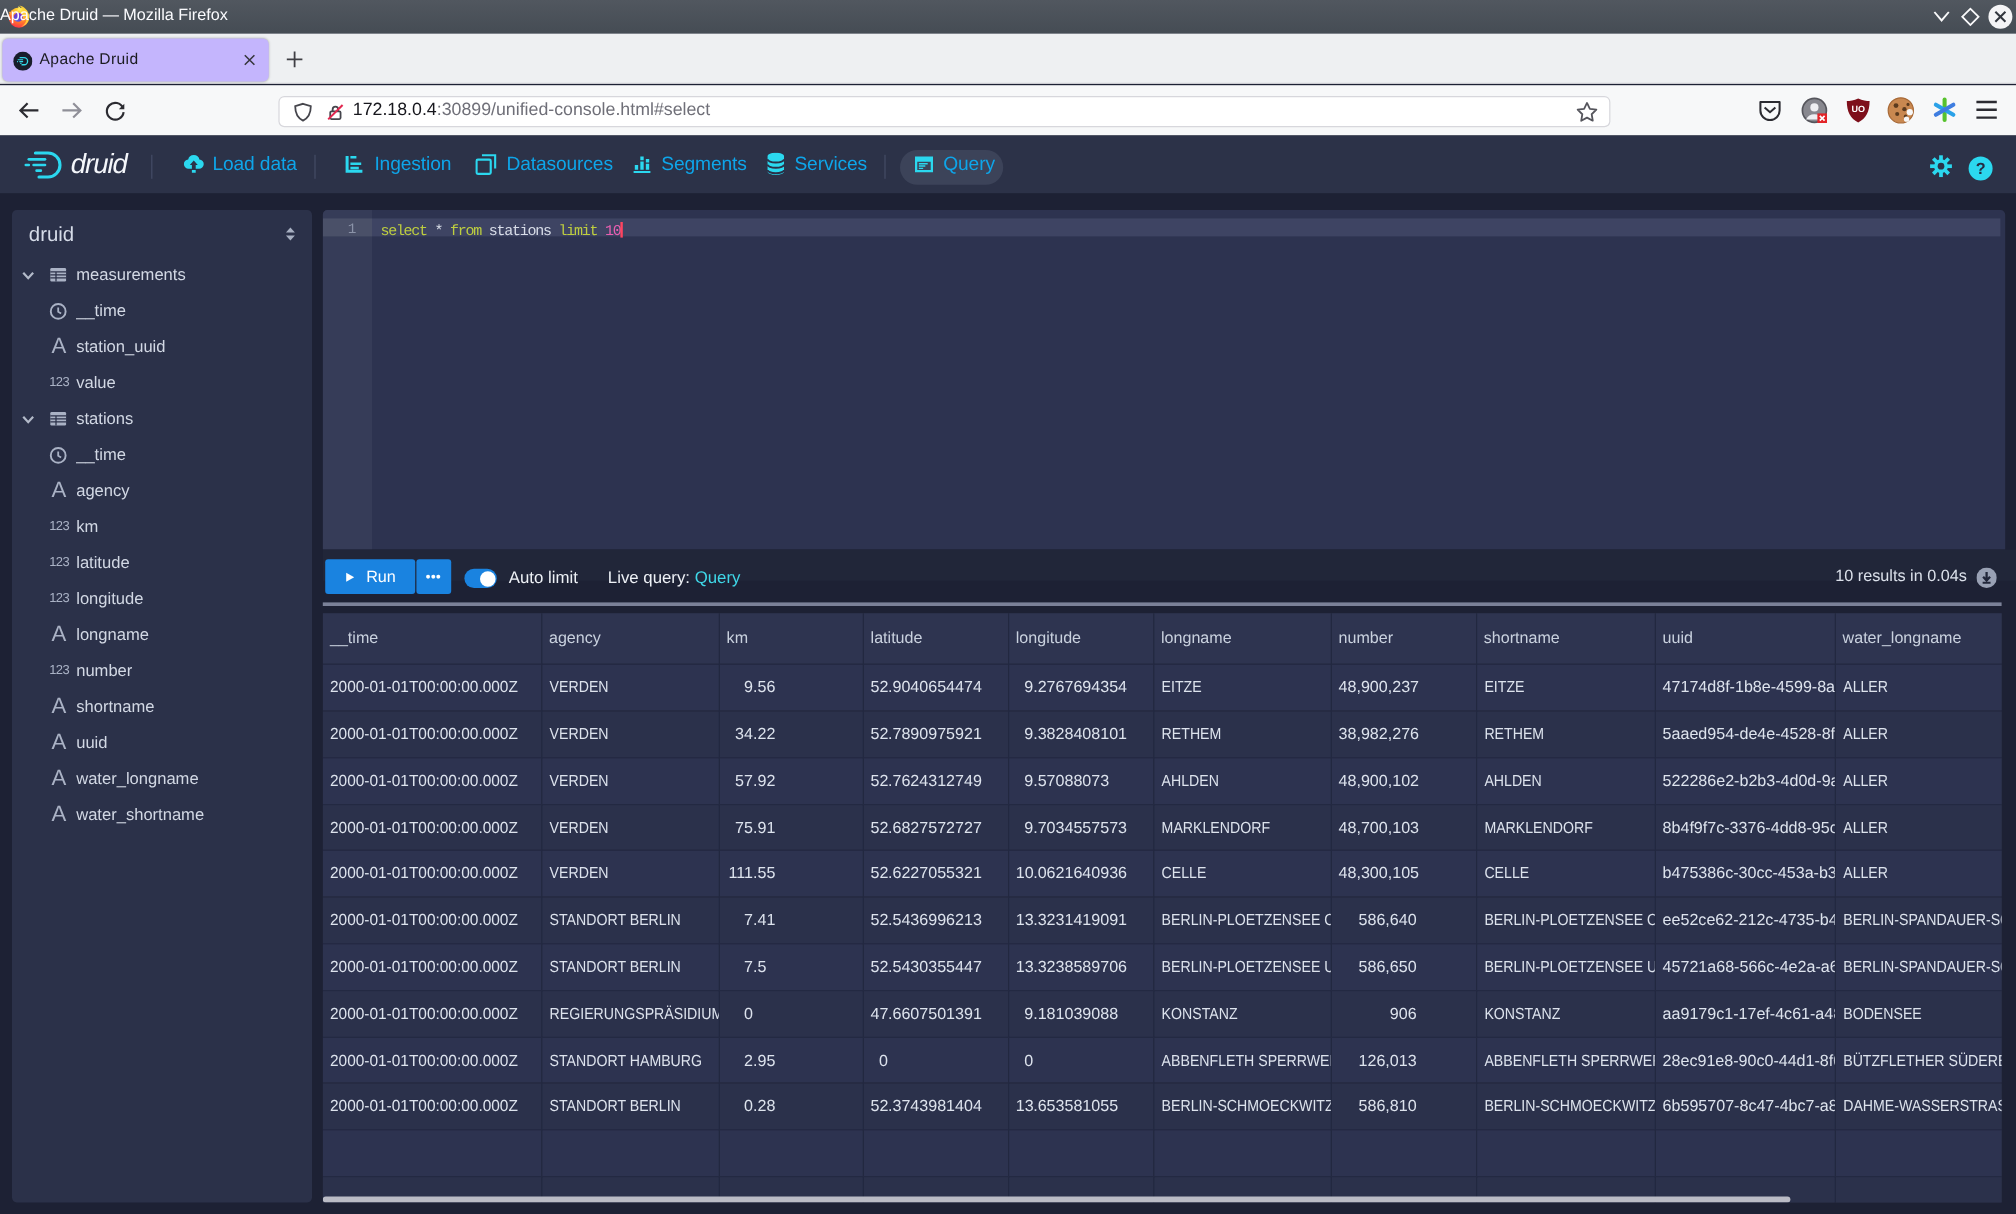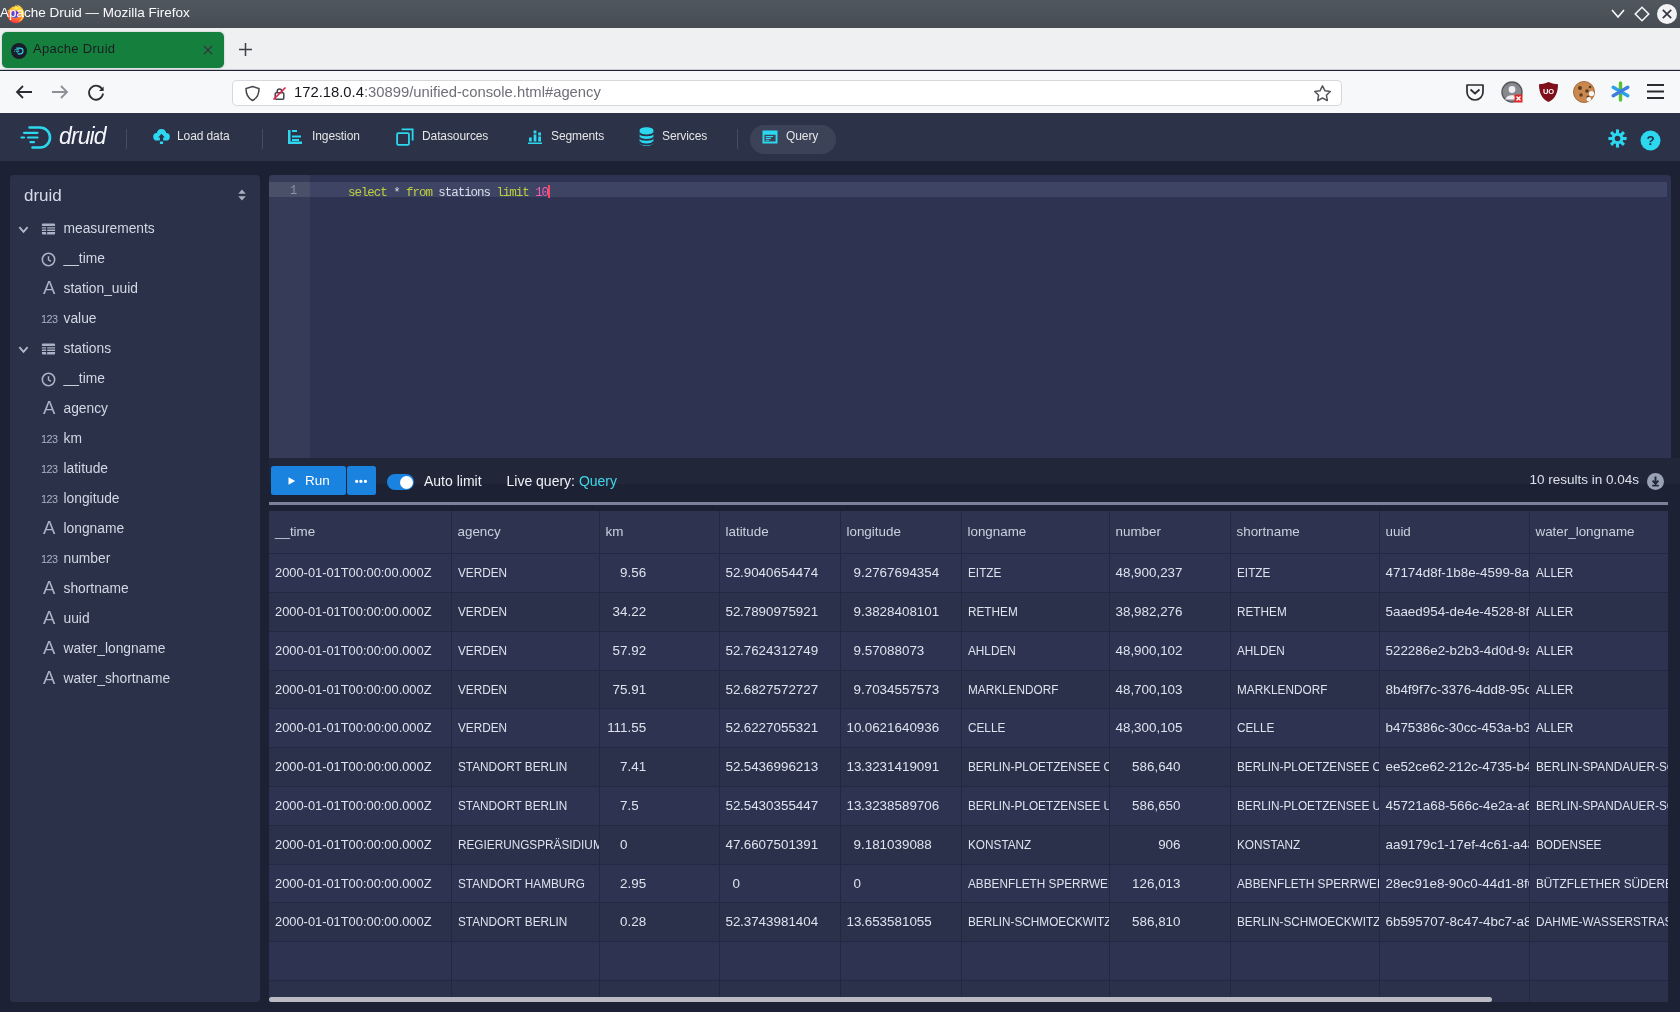--- a/index.html
+++ b/index.html
@@ -14,7 +14,7 @@
   #tabbar { position:absolute; left:0; top:28px; width:1680px; height:42px;
     background:#eef0f2; border-bottom:1px solid #ccccd2; }
   .tab { position:absolute; left:2px; top:4px; width:222px; height:36px;
-    background:#15803d; border-radius:5px; box-shadow:0 0 2px rgba(0,0,0,.25); }
+    background:#c4b5fd; border-radius:5px; box-shadow:0 0 2px rgba(0,0,0,.25); }
   #navbar { position:absolute; left:0; top:71px; width:1680px; height:42px;
     background:#f7f8f9; }
   #urlbar { position:absolute; left:233px; top:10px; width:1108px; height:24px;

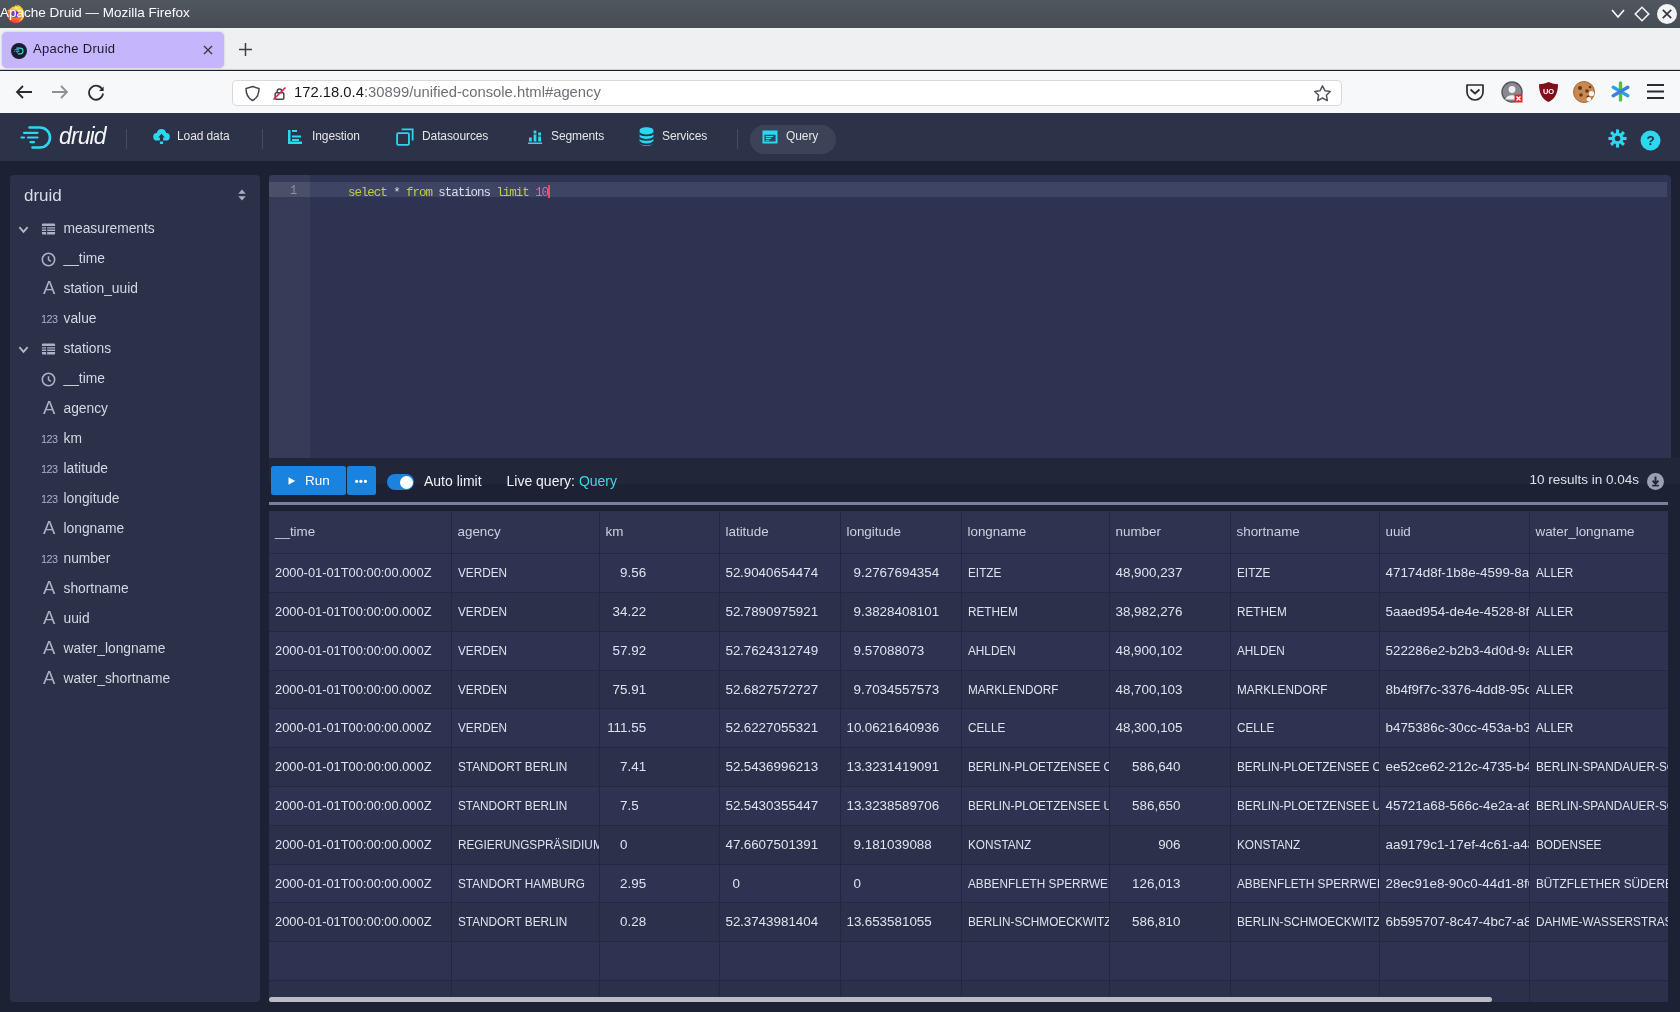--- a/index.html
+++ b/index.html
@@ -140,7 +140,7 @@
         <path d="M6.2 7.8 V6.2 a2.3 2.3 0 0 1 4.6 0 V7.8" stroke="#45454c" stroke-width="1.5" fill="none"></path>
         <path d="M2.5 14.5 L14.5 2.5" stroke="#e22850" stroke-width="1.7"></path>
       </svg>
-      <div class="abs" style="left:61px;top:2.5px;font-size:14.8px;color:#17171d">172.18.0.4<span style="color:#6f6f78">:30899/unified-console.html#agency</span></div>
+      <div class="abs" style="left:61px;top:2.5px;font-size:14.8px;color:#17171d">172.18.0.4<span style="color:#6f6f78">:30899/unified-console.html#select</span></div>
       <svg class="abs" style="left:1080px;top:2.5px" width="19" height="19" viewBox="0 0 19 19">
         <path d="M9.5 1.8 L11.9 6.7 L17.3 7.4 L13.4 11.2 L14.3 16.6 L9.5 14 L4.7 16.6 L5.6 11.2 L1.7 7.4 L7.1 6.7 Z" stroke="#55555c" stroke-width="1.5" fill="none" stroke-linejoin="round"></path>
       </svg>

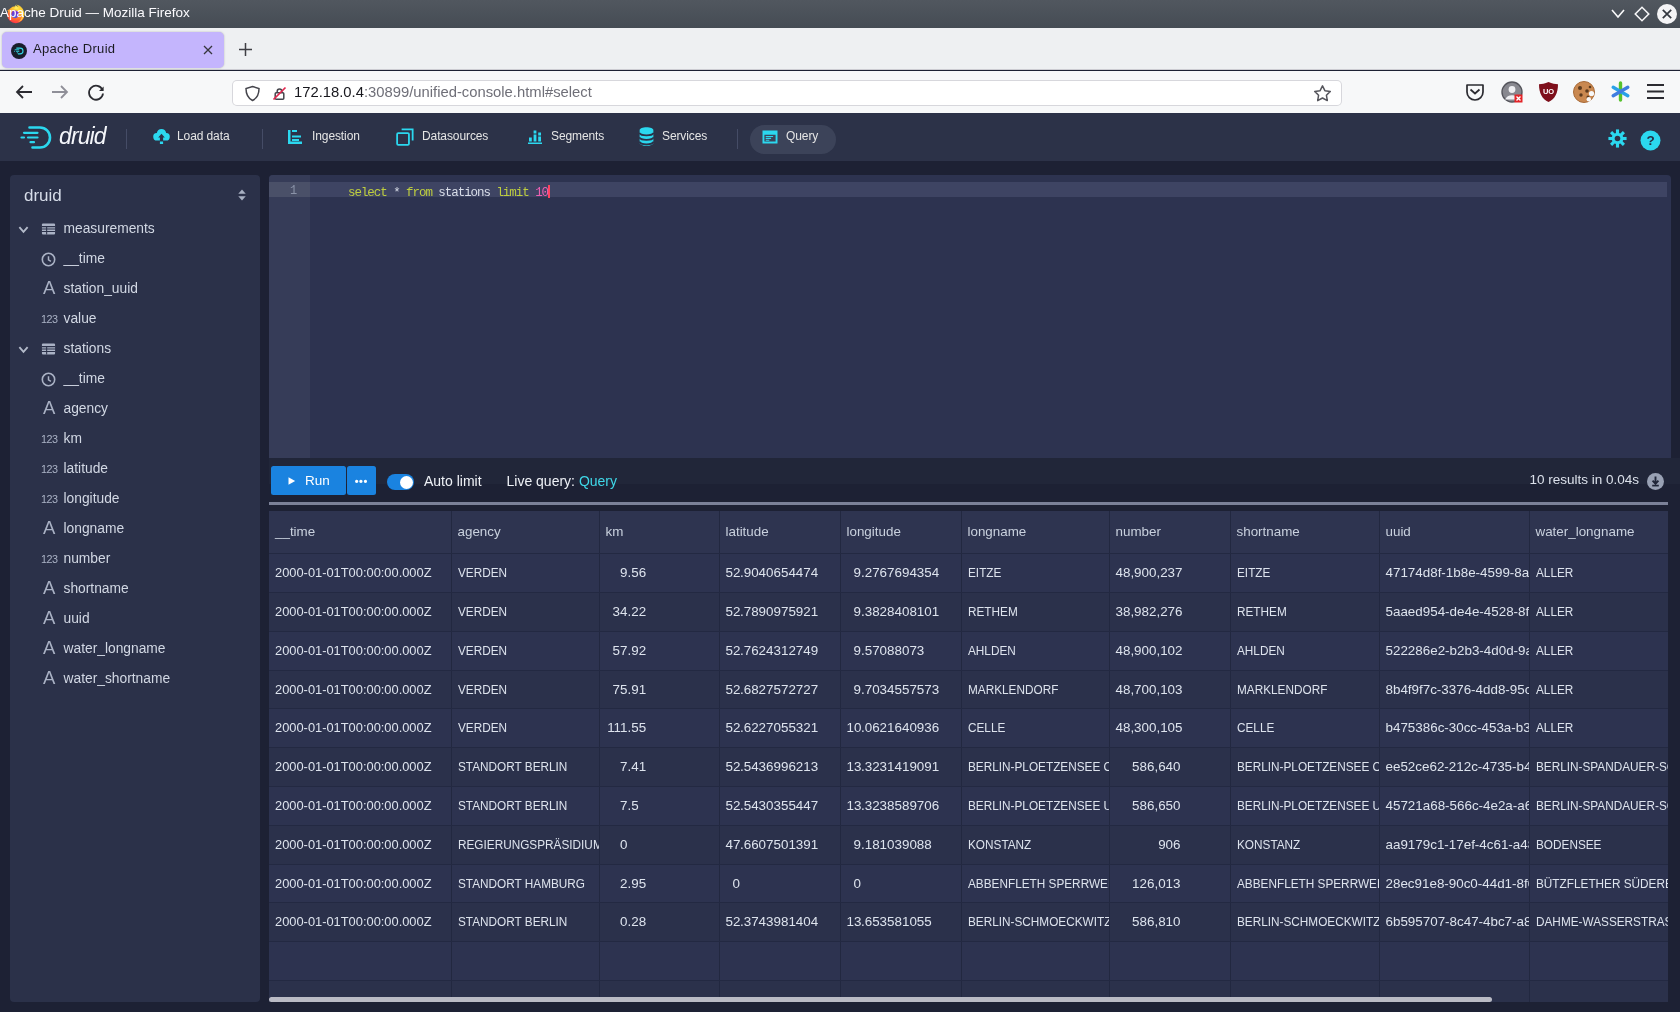--- a/index.html
+++ b/index.html
@@ -22,7 +22,7 @@
   
   #app { position:absolute; left:0; top:113px; width:1680px; height:899px;
     background:#1d2134; }
-  .nav { position:absolute; top:16px; font-size:12px; letter-spacing:-0.1px; color:#e5e5e5; }
+  .nav { position:absolute; top:16px; font-size:16px; letter-spacing:-0.1px; color:#0ea5e9; }
   .trow { position:absolute; left:0; width:250px; height:30px; font-size:13.8px; color:#d2d8e4; }
   .trow > span:last-child { position:absolute; left:53.5px; top:7px; }
   .tchev { position:absolute; left:8px; top:10px; }

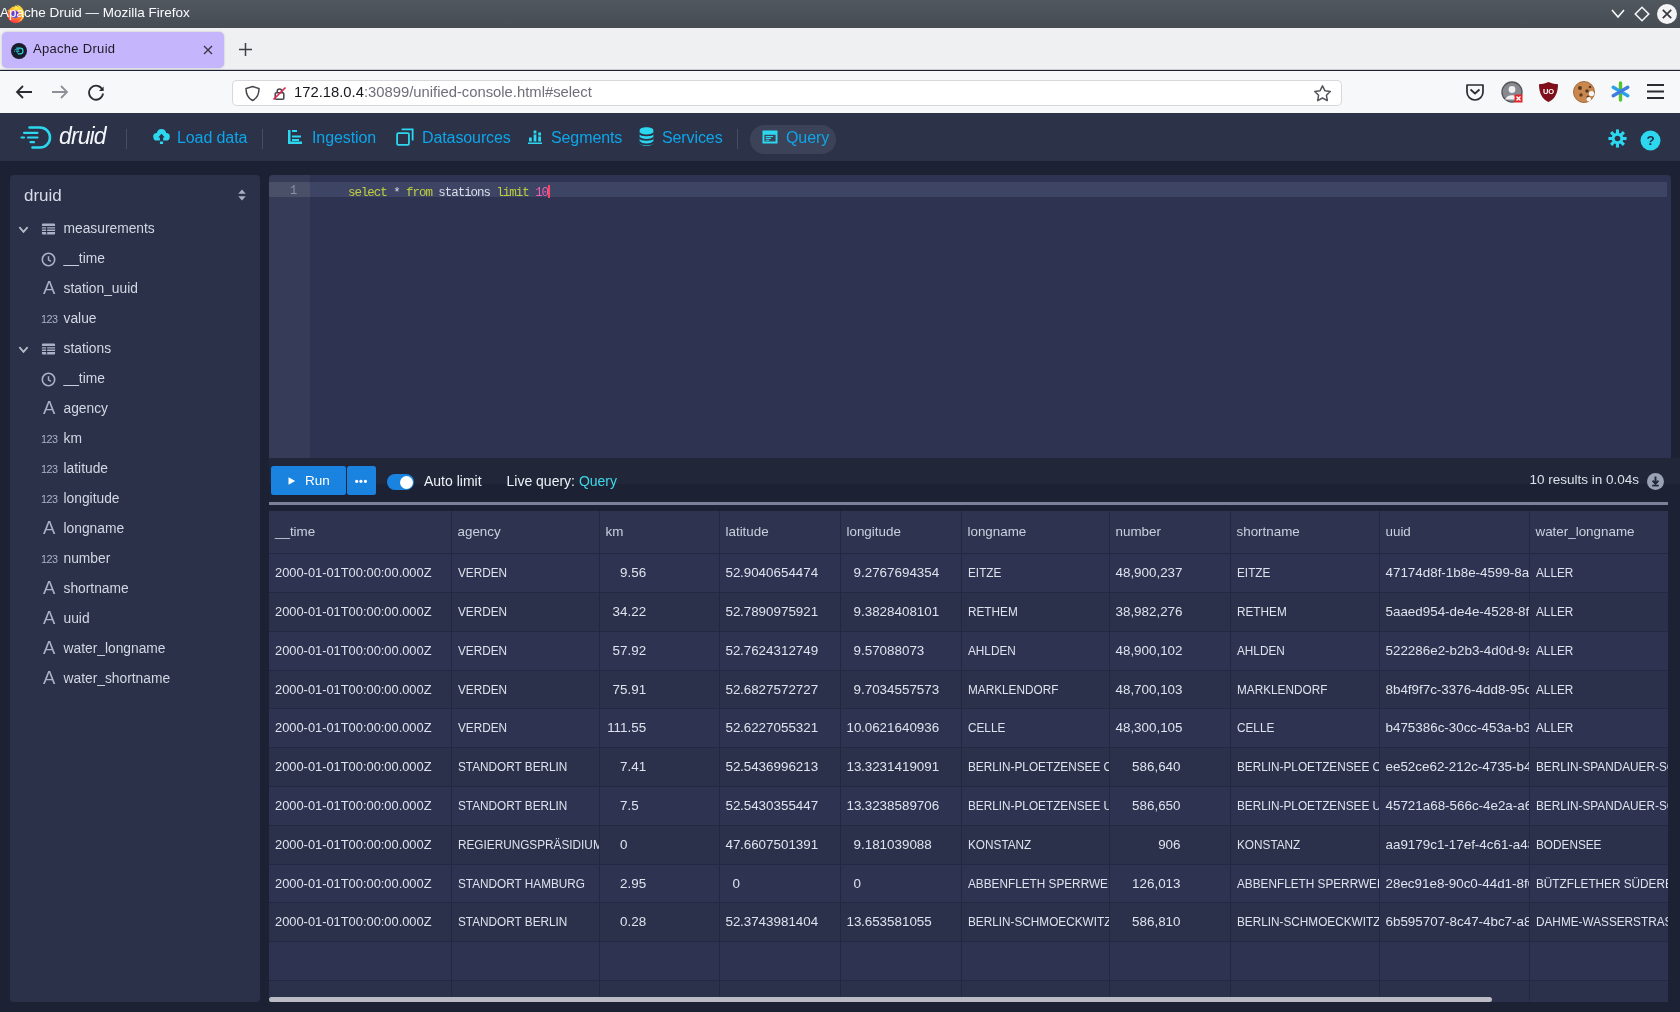--- a/index.html
+++ b/index.html
@@ -41,7 +41,7 @@
   #results { position:absolute; left:269px; top:398px; width:1399px; height:491px;
     background:#2b3148; color:#dde3ed; overflow:hidden; }
   .code { font-family:"Liberation Mono", monospace; font-size:12.5px; letter-spacing:-1.05px;
-    color:#d8dde8; white-space:pre;margin-left:31px; }
+    color:#d8dde8; white-space:pre; }
   .code i { font-style:normal; color:#bece3f; }
   .code b { font-weight:normal; color:#ea5fb2; }
   #cursor { display:inline-block; width:2px; height:13px; background:#ff445f; vertical-align:-2px; }

